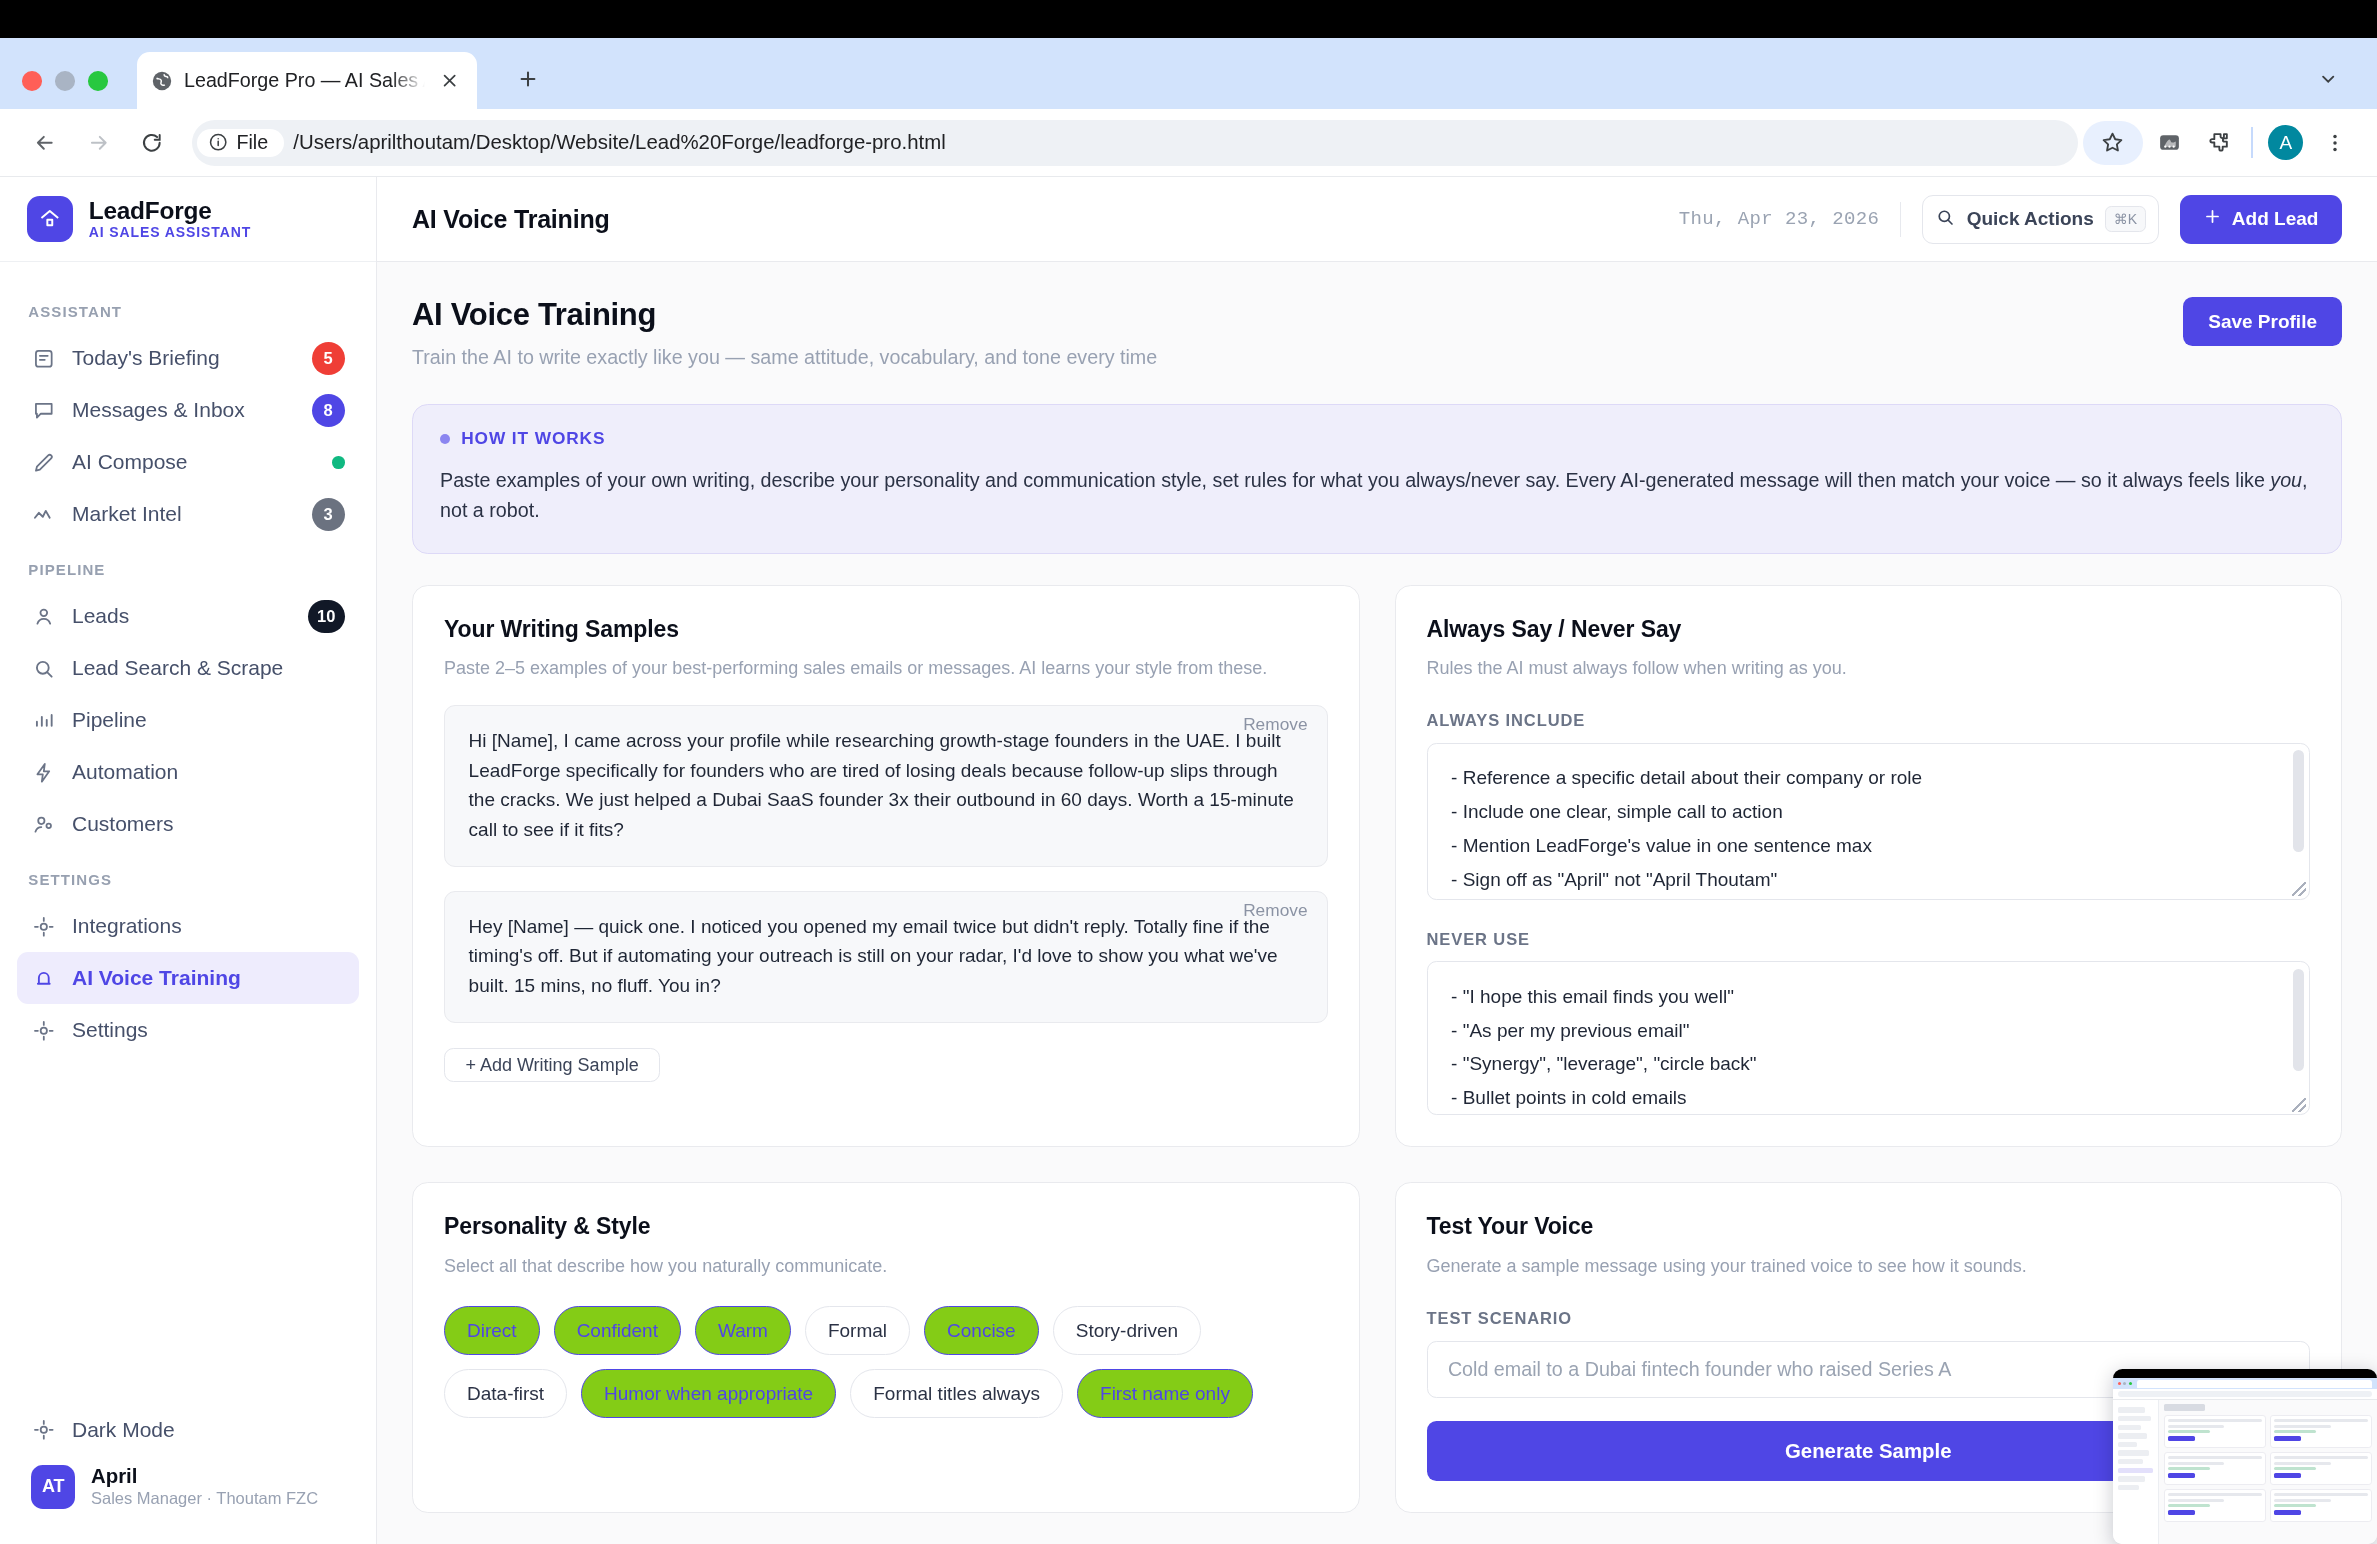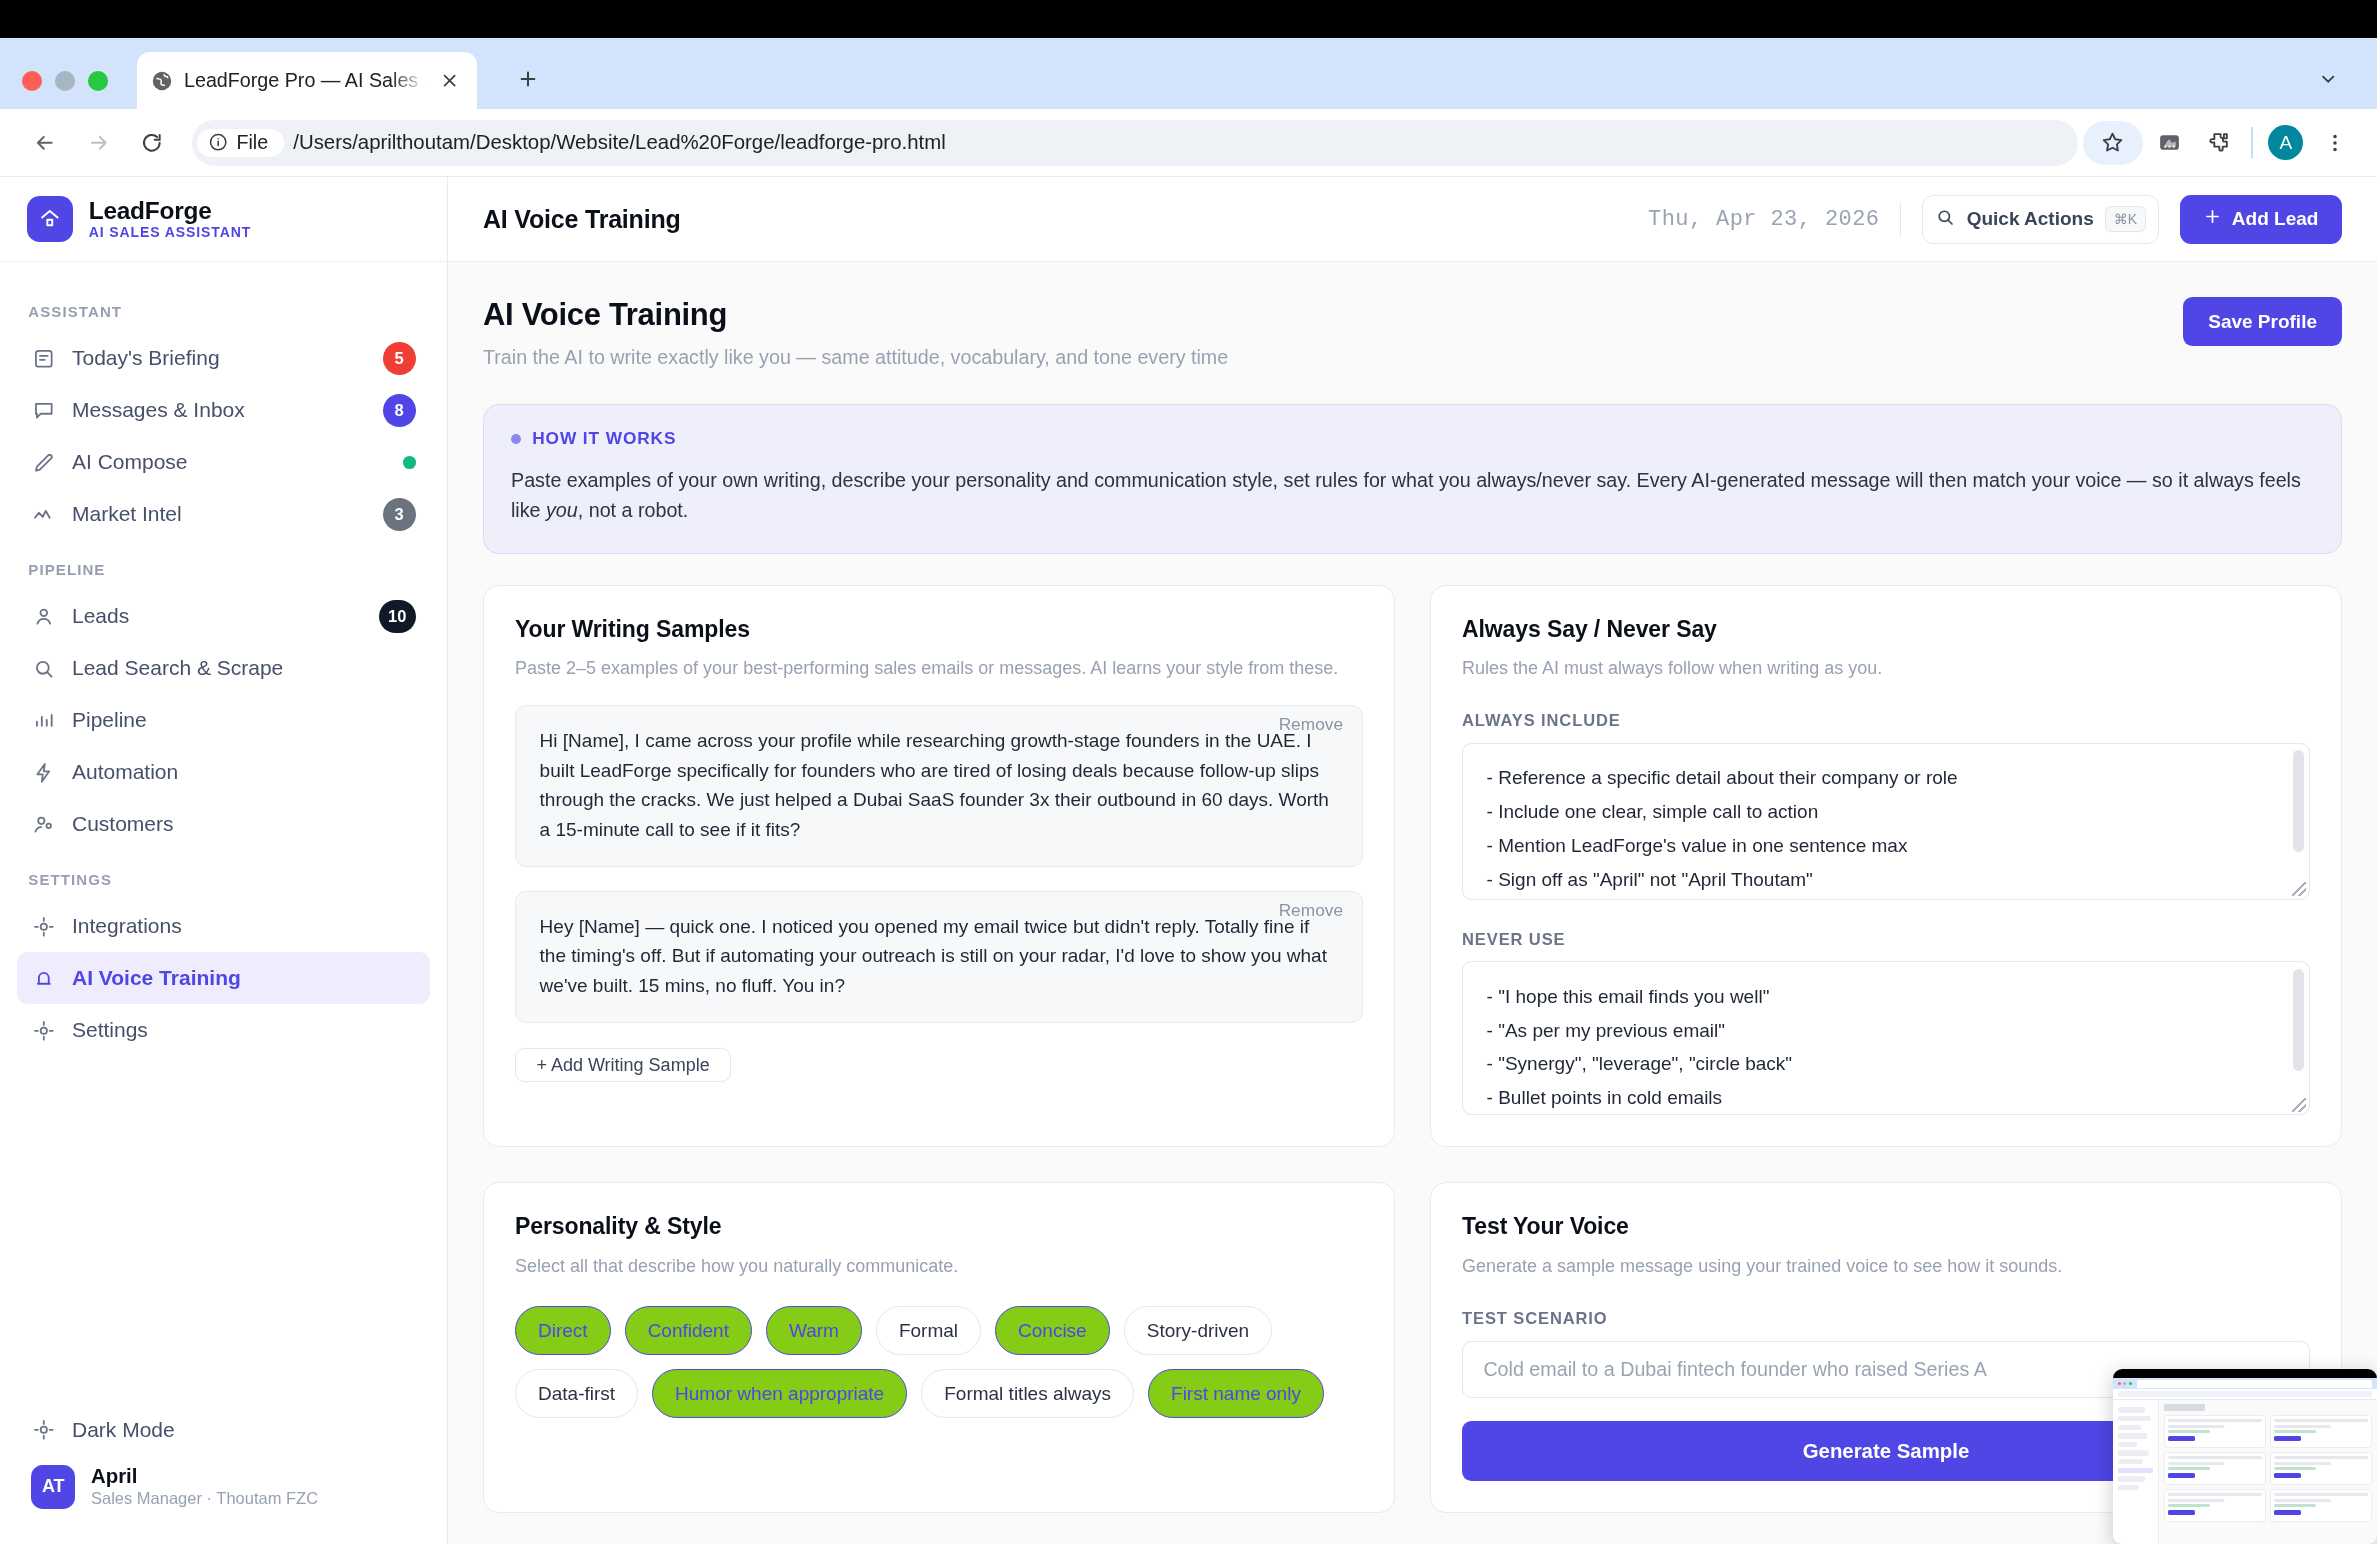--- a/index.html
+++ b/index.html
@@ -76,7 +76,7 @@
 
   
   .sidebar {
-    width: 448px; flex: none; background: #ffffff;
+    width: 377px; flex: none; background: #ffffff;
     border-right: 0.8px solid #e9eaee;
     display: flex; flex-direction: column;
   }

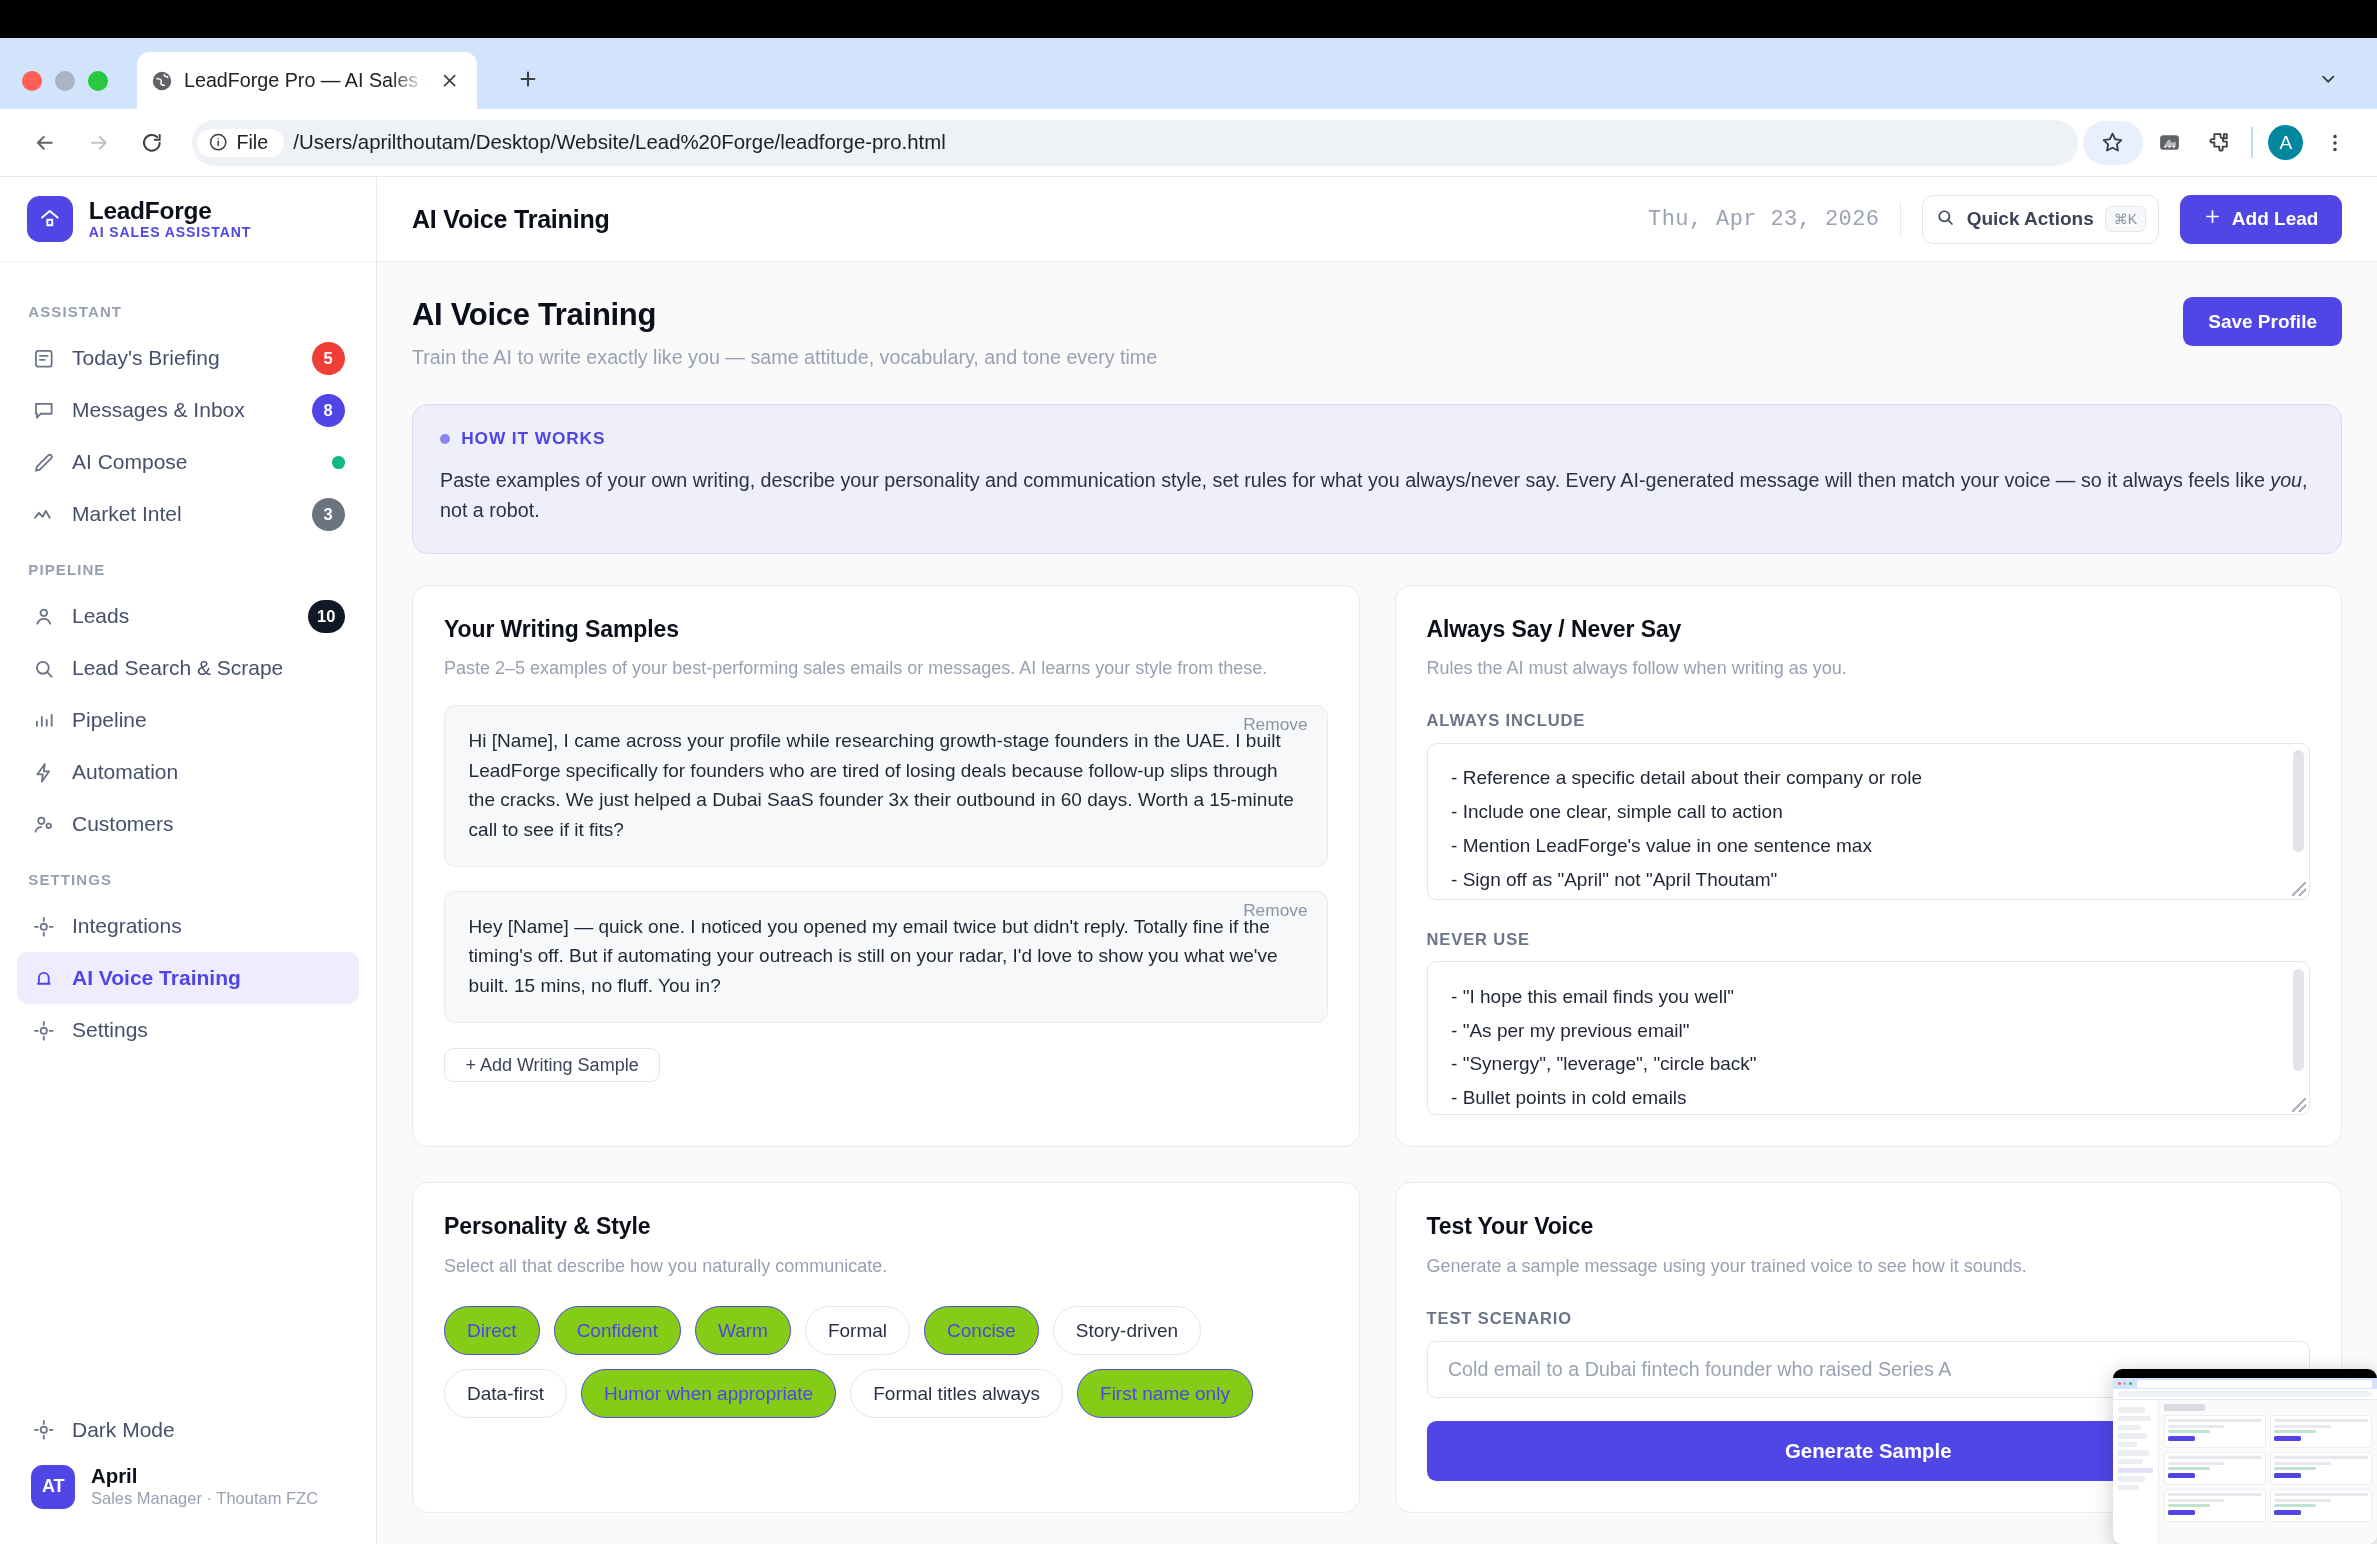--- a/index.html
+++ b/index.html
@@ -124,7 +124,7 @@
     display:flex; align-items:center; padding: 0 35px; gap: 20.4px;
   }
   .topbar-title { font-size: 25px; font-weight: 700; color:#0b0f1a; flex:1; letter-spacing:-0.2px; }
-  .topbar-date { font-size: 22px; color:#9aa3b2; font-family: "Liberation Mono", monospace; letter-spacing: 0.4px; }
+  .topbar-date { font-size: 19px; color:#9aa3b2; font-family: "Liberation Mono", monospace; letter-spacing: 0.4px; }
   .vsep { width: 1.6px; height: 35px; background:#e7e9ee; }
   .quick-actions {
     height: 49px; border:0.8px solid #e4e6ec; border-radius: 11px; background:#fff;

